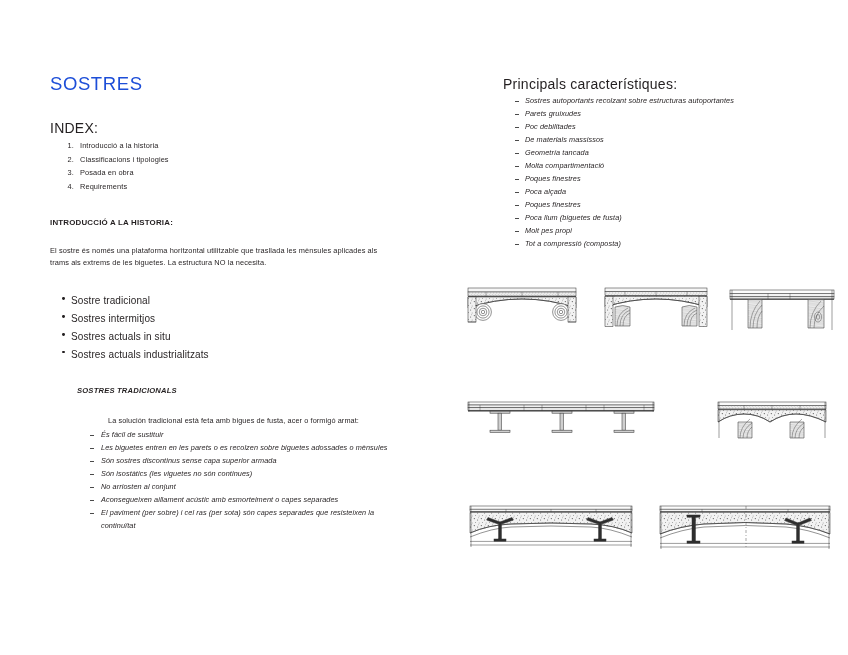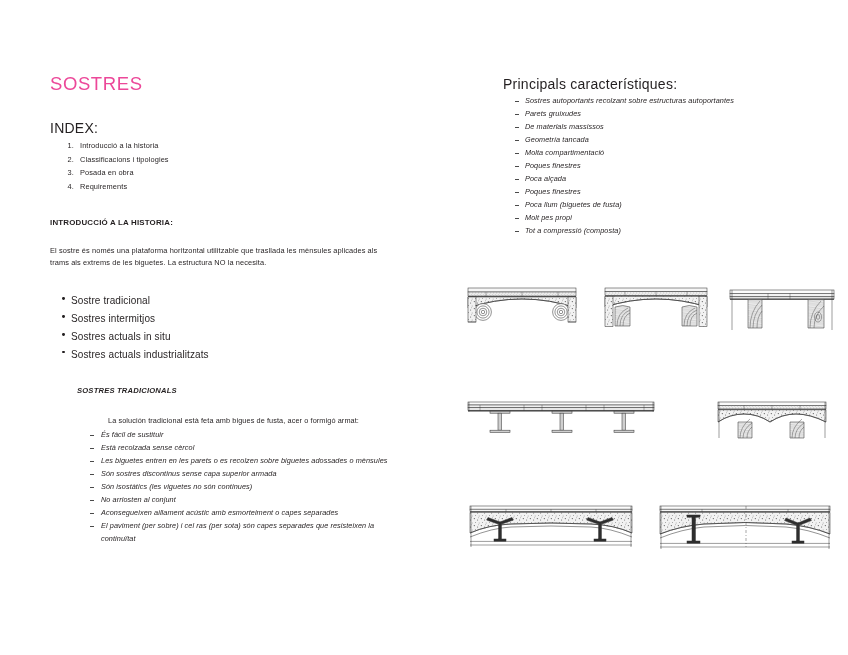--- a/index.html
+++ b/index.html
@@ -45,7 +45,7 @@
     letter-spacing: 0.6px;
     margin: 0 0 26px 0;
     line-height: 1.1;
-    color: #ec4899;
+    color: #1d4ed8;
   }
   .section-label {
     font-size: 14px;

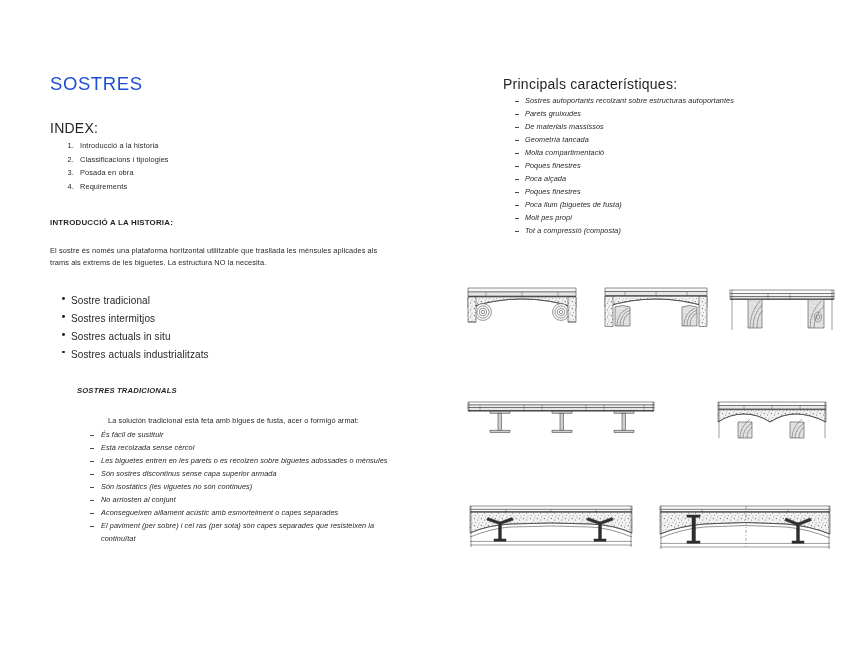--- a/index.html
+++ b/index.html
@@ -213,6 +213,7 @@
     <ul class="dash-list">
       <li>Sostres autoportants recolzant sobre estructuras autoportantes</li>
       <li>Parets gruixudes</li>
+      <li>Poc debilitades</li>
       <li>De materials massissos</li>
       <li>Geometría tancada</li>
       <li>Molta compartimentació</li>

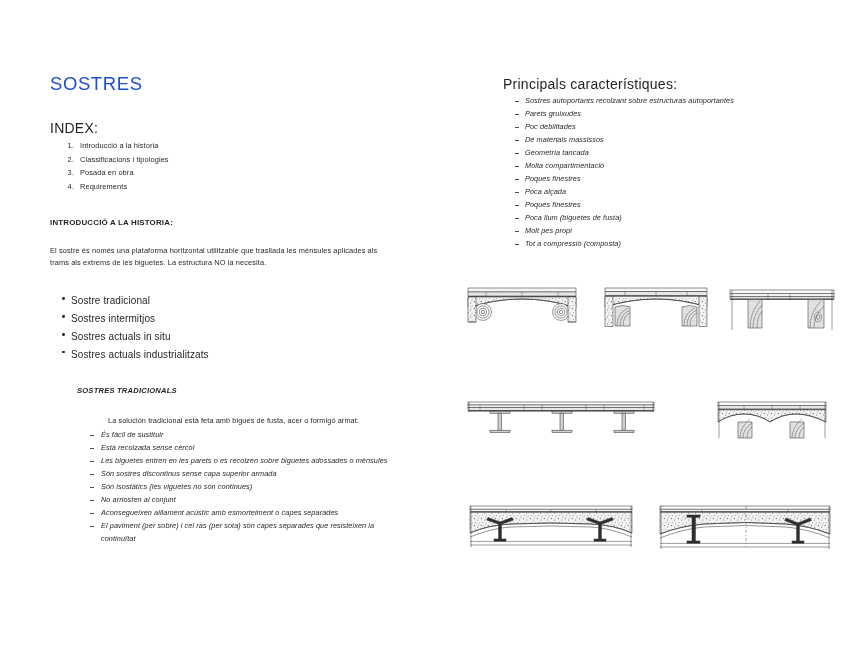--- a/index.html
+++ b/index.html
@@ -196,7 +196,6 @@
       <p class="lead-text">La solución tradicional està feta amb bigues de fusta, acer o formigó armat:</p>
       <ul class="dash-list">
         <li>És fácil de sustituir</li>
-        <li>Està recolzada sense cèrcol</li>
         <li>Les biguetes entren en les parets o es recolzen sobre biguetes adossades o mènsules</li>
         <li>Són sostres discontinus sense capa superior armada</li>
         <li>Són isostàtics (les viguetes no són continues)</li>

